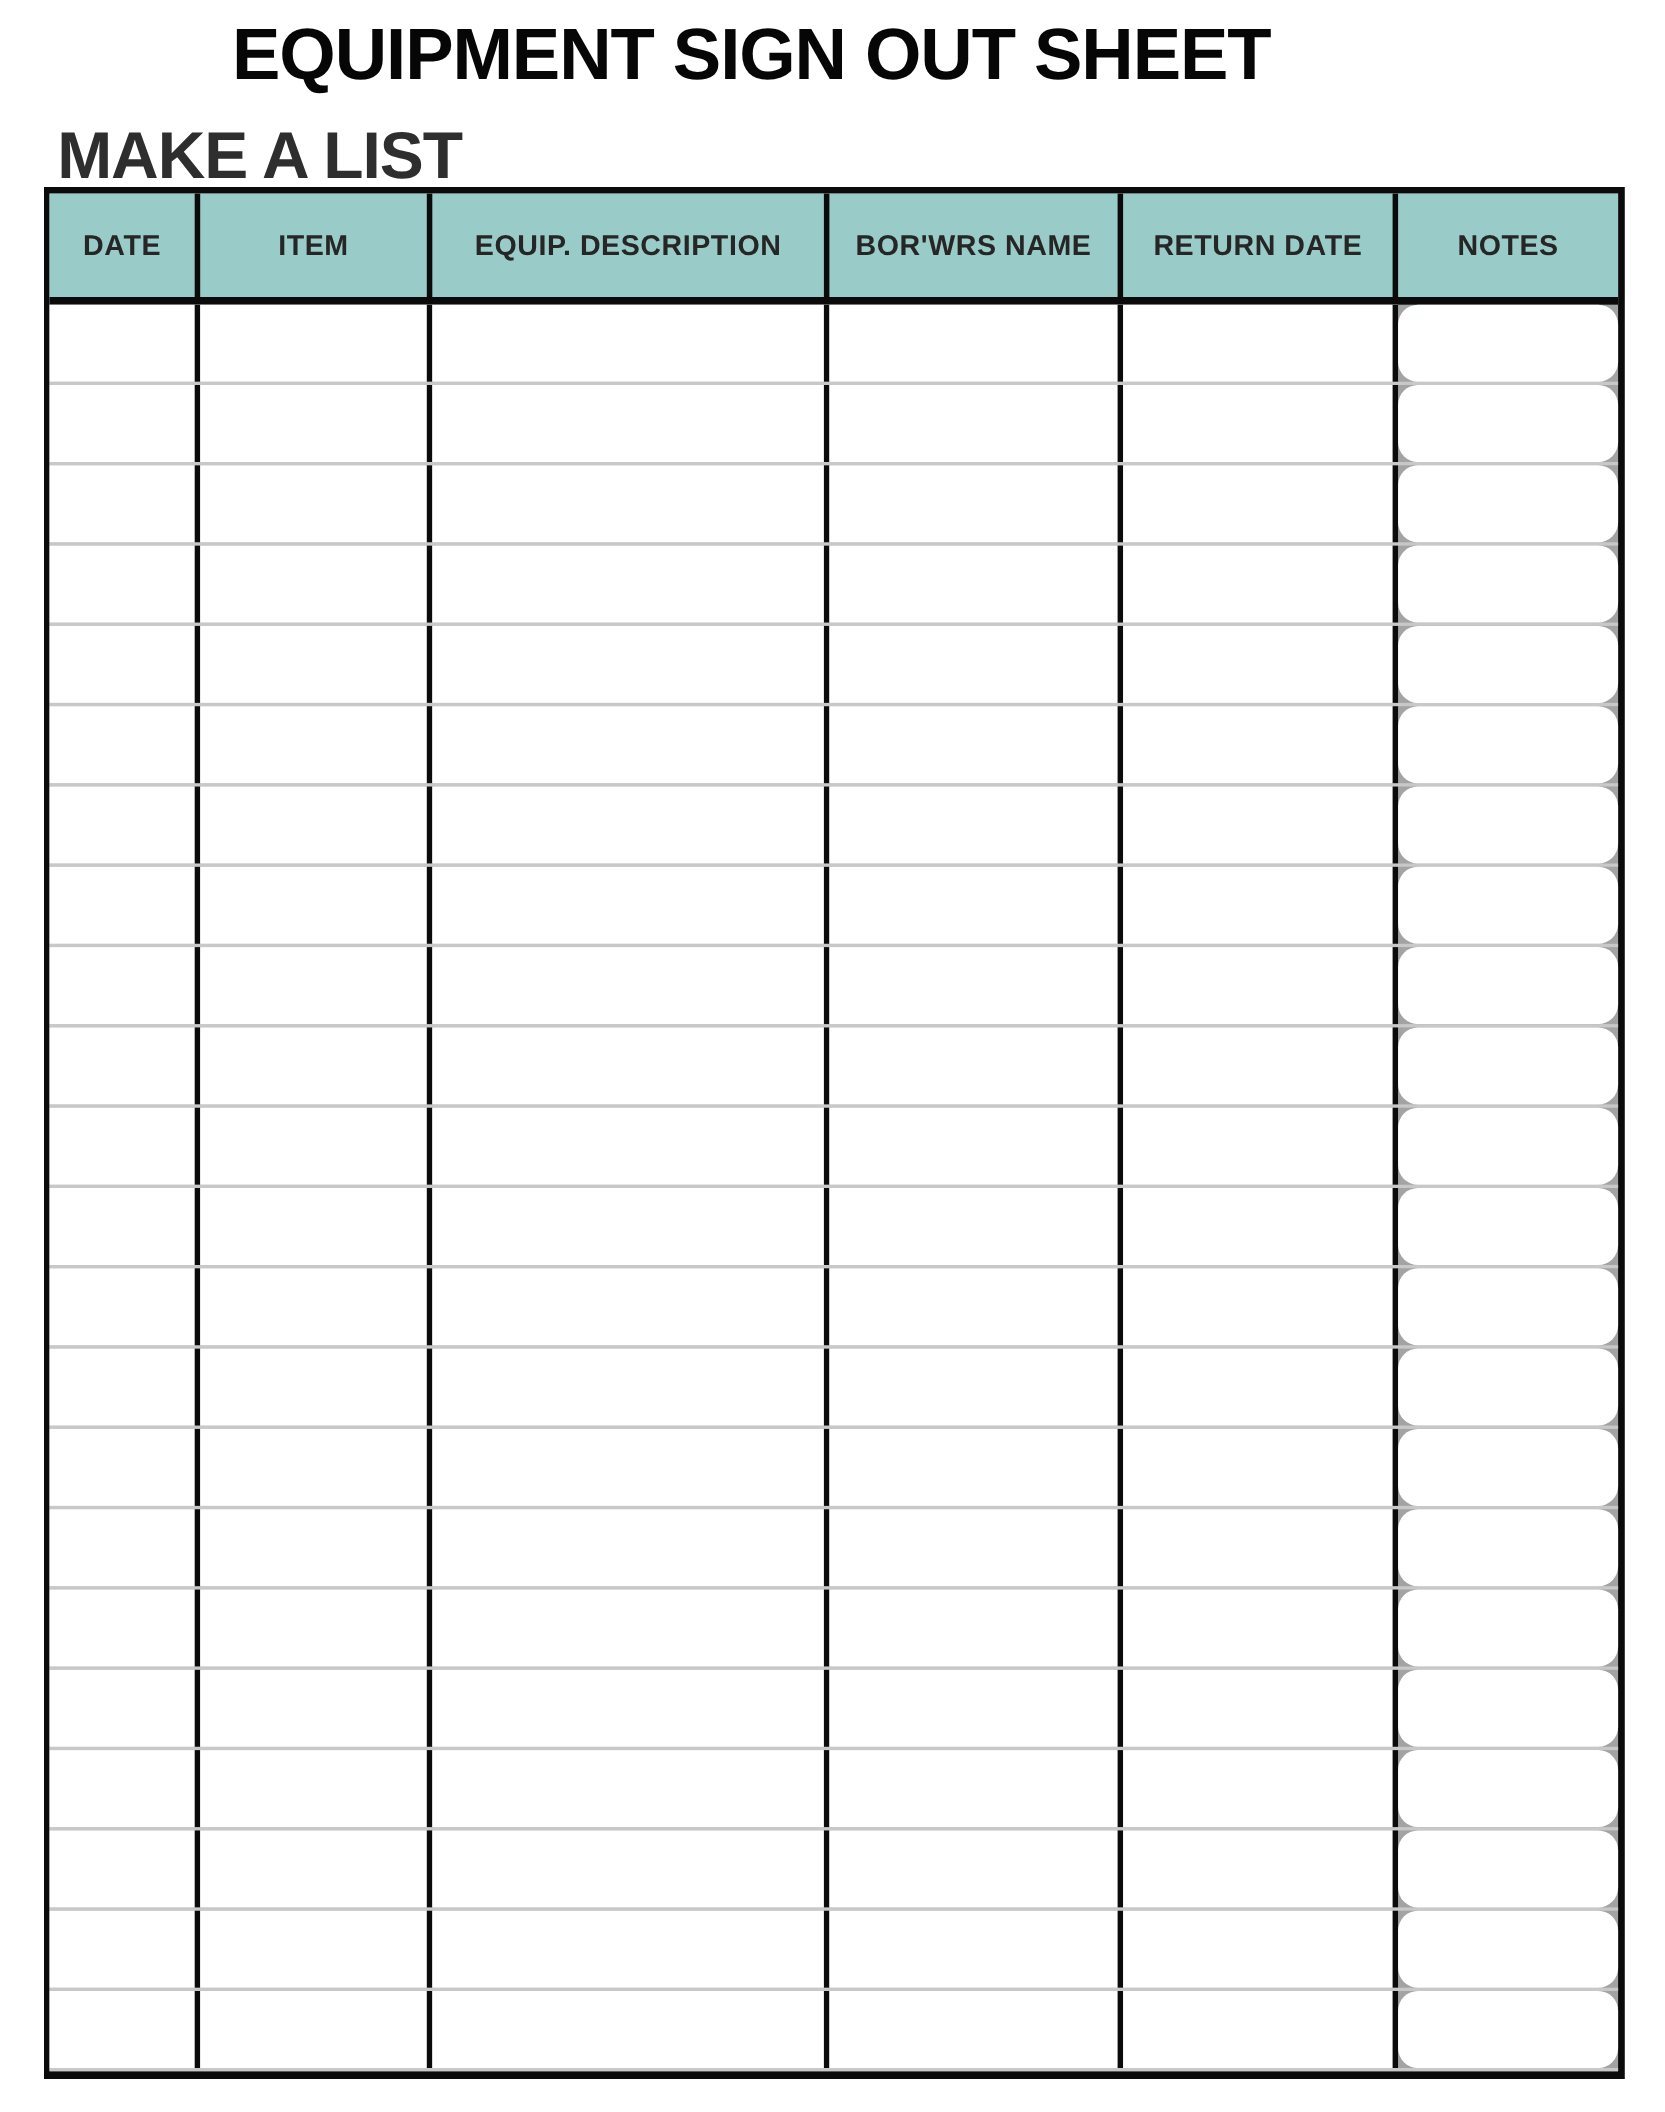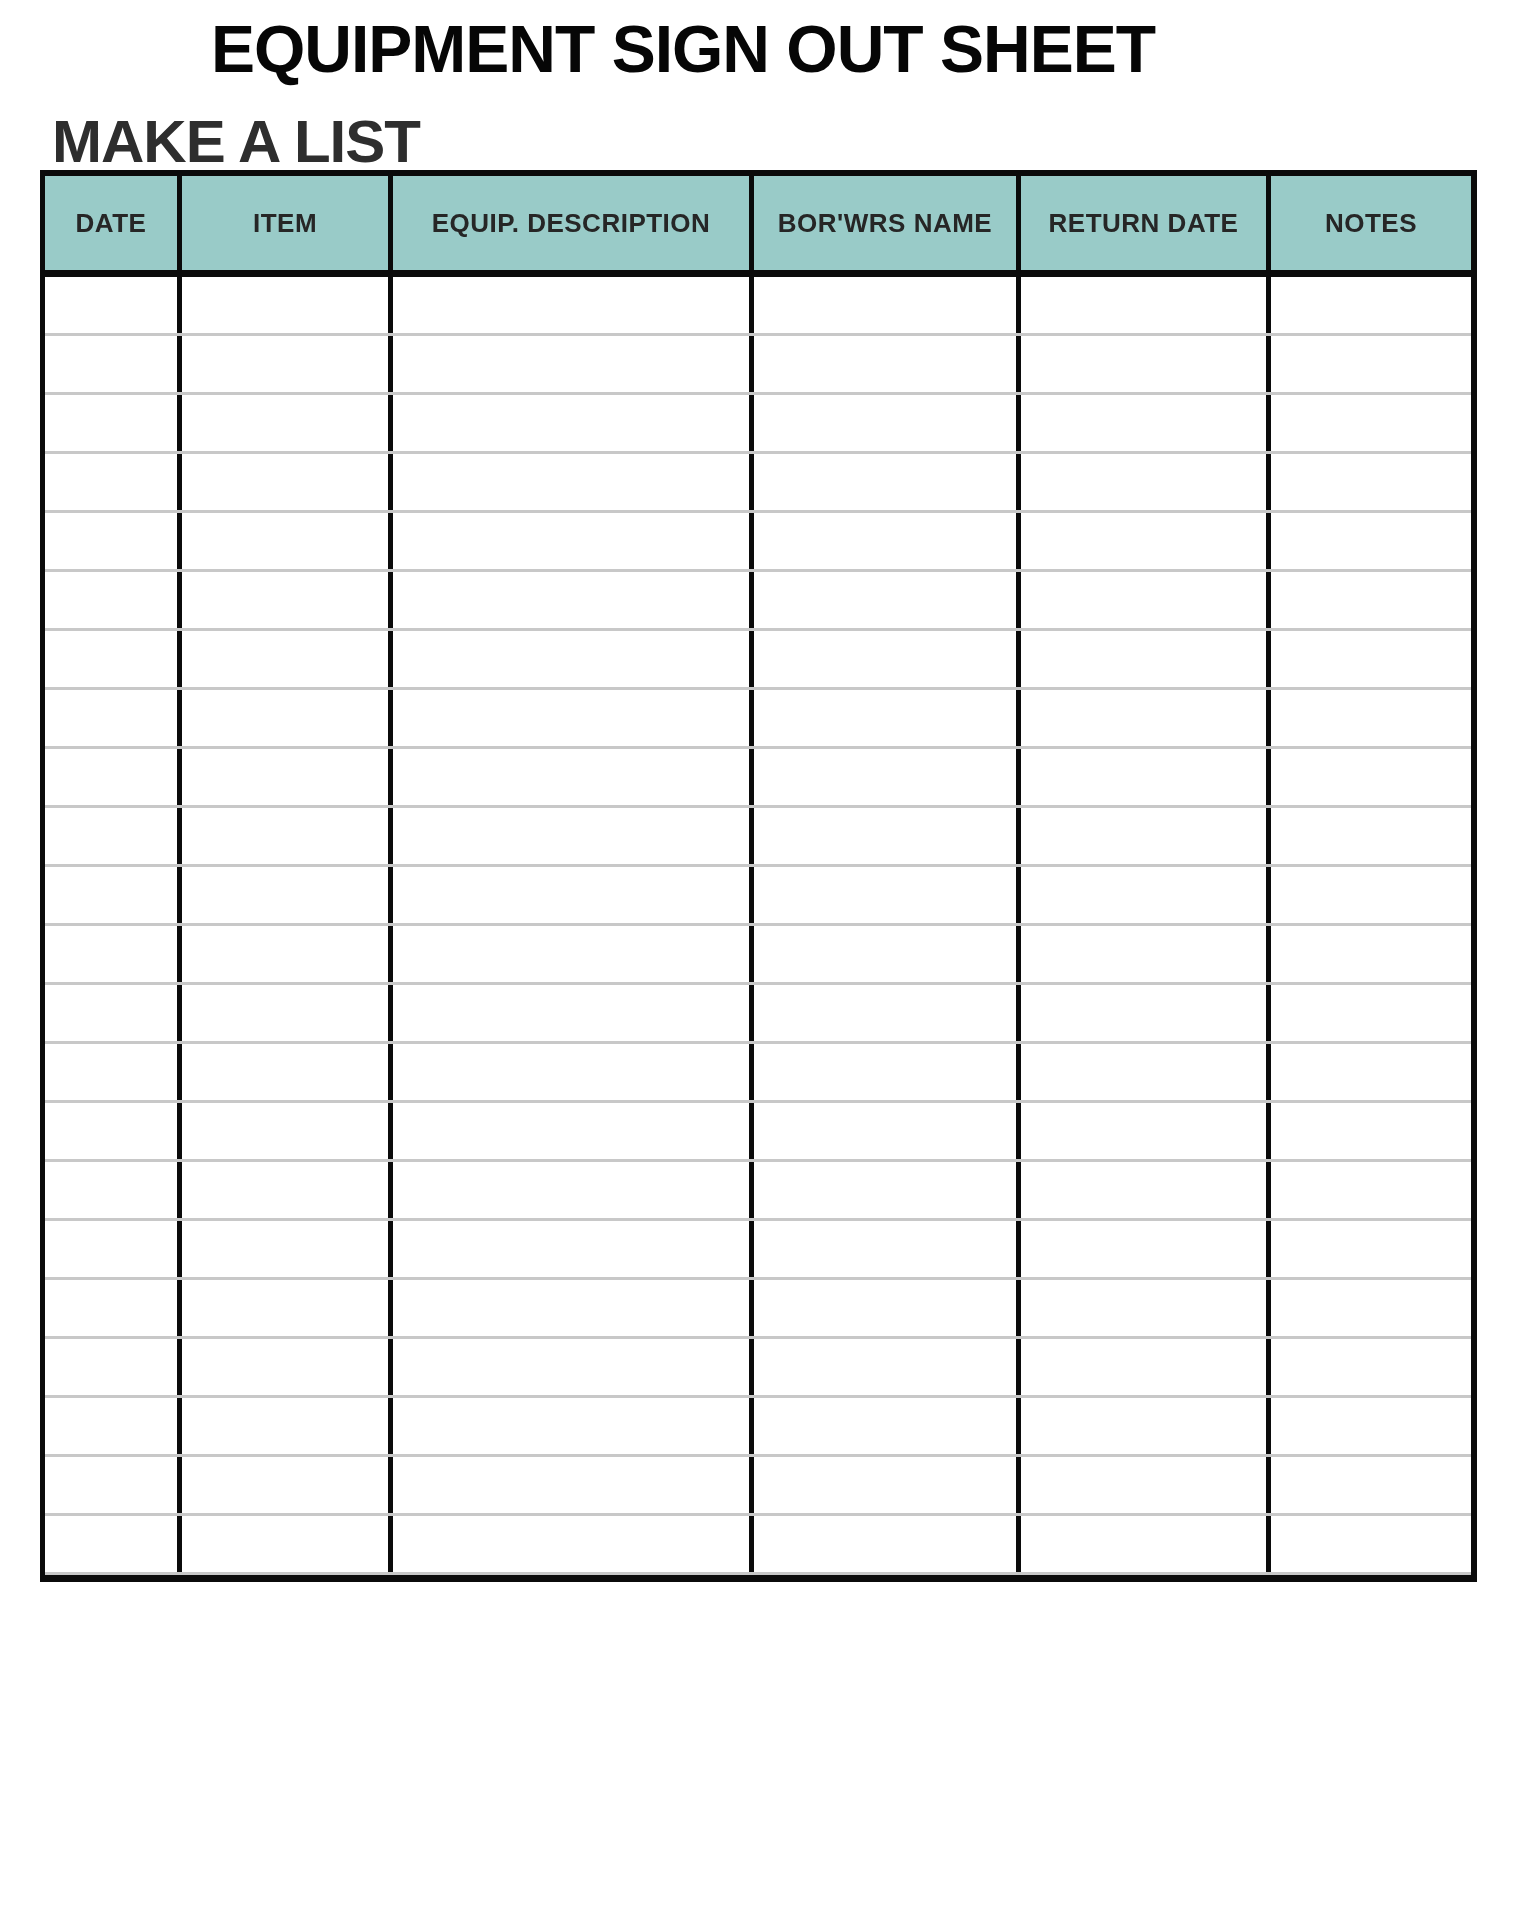--- a/index.html
+++ b/index.html
@@ -43,7 +43,7 @@
     left: 40px;
     top: 170px;
     width: 1437px;
-    height: 1412px;
+    height: 1720px;
     border: 6px solid #0b0b0b;
     border-left-width: 5px;
     border-bottom-width: 7px;

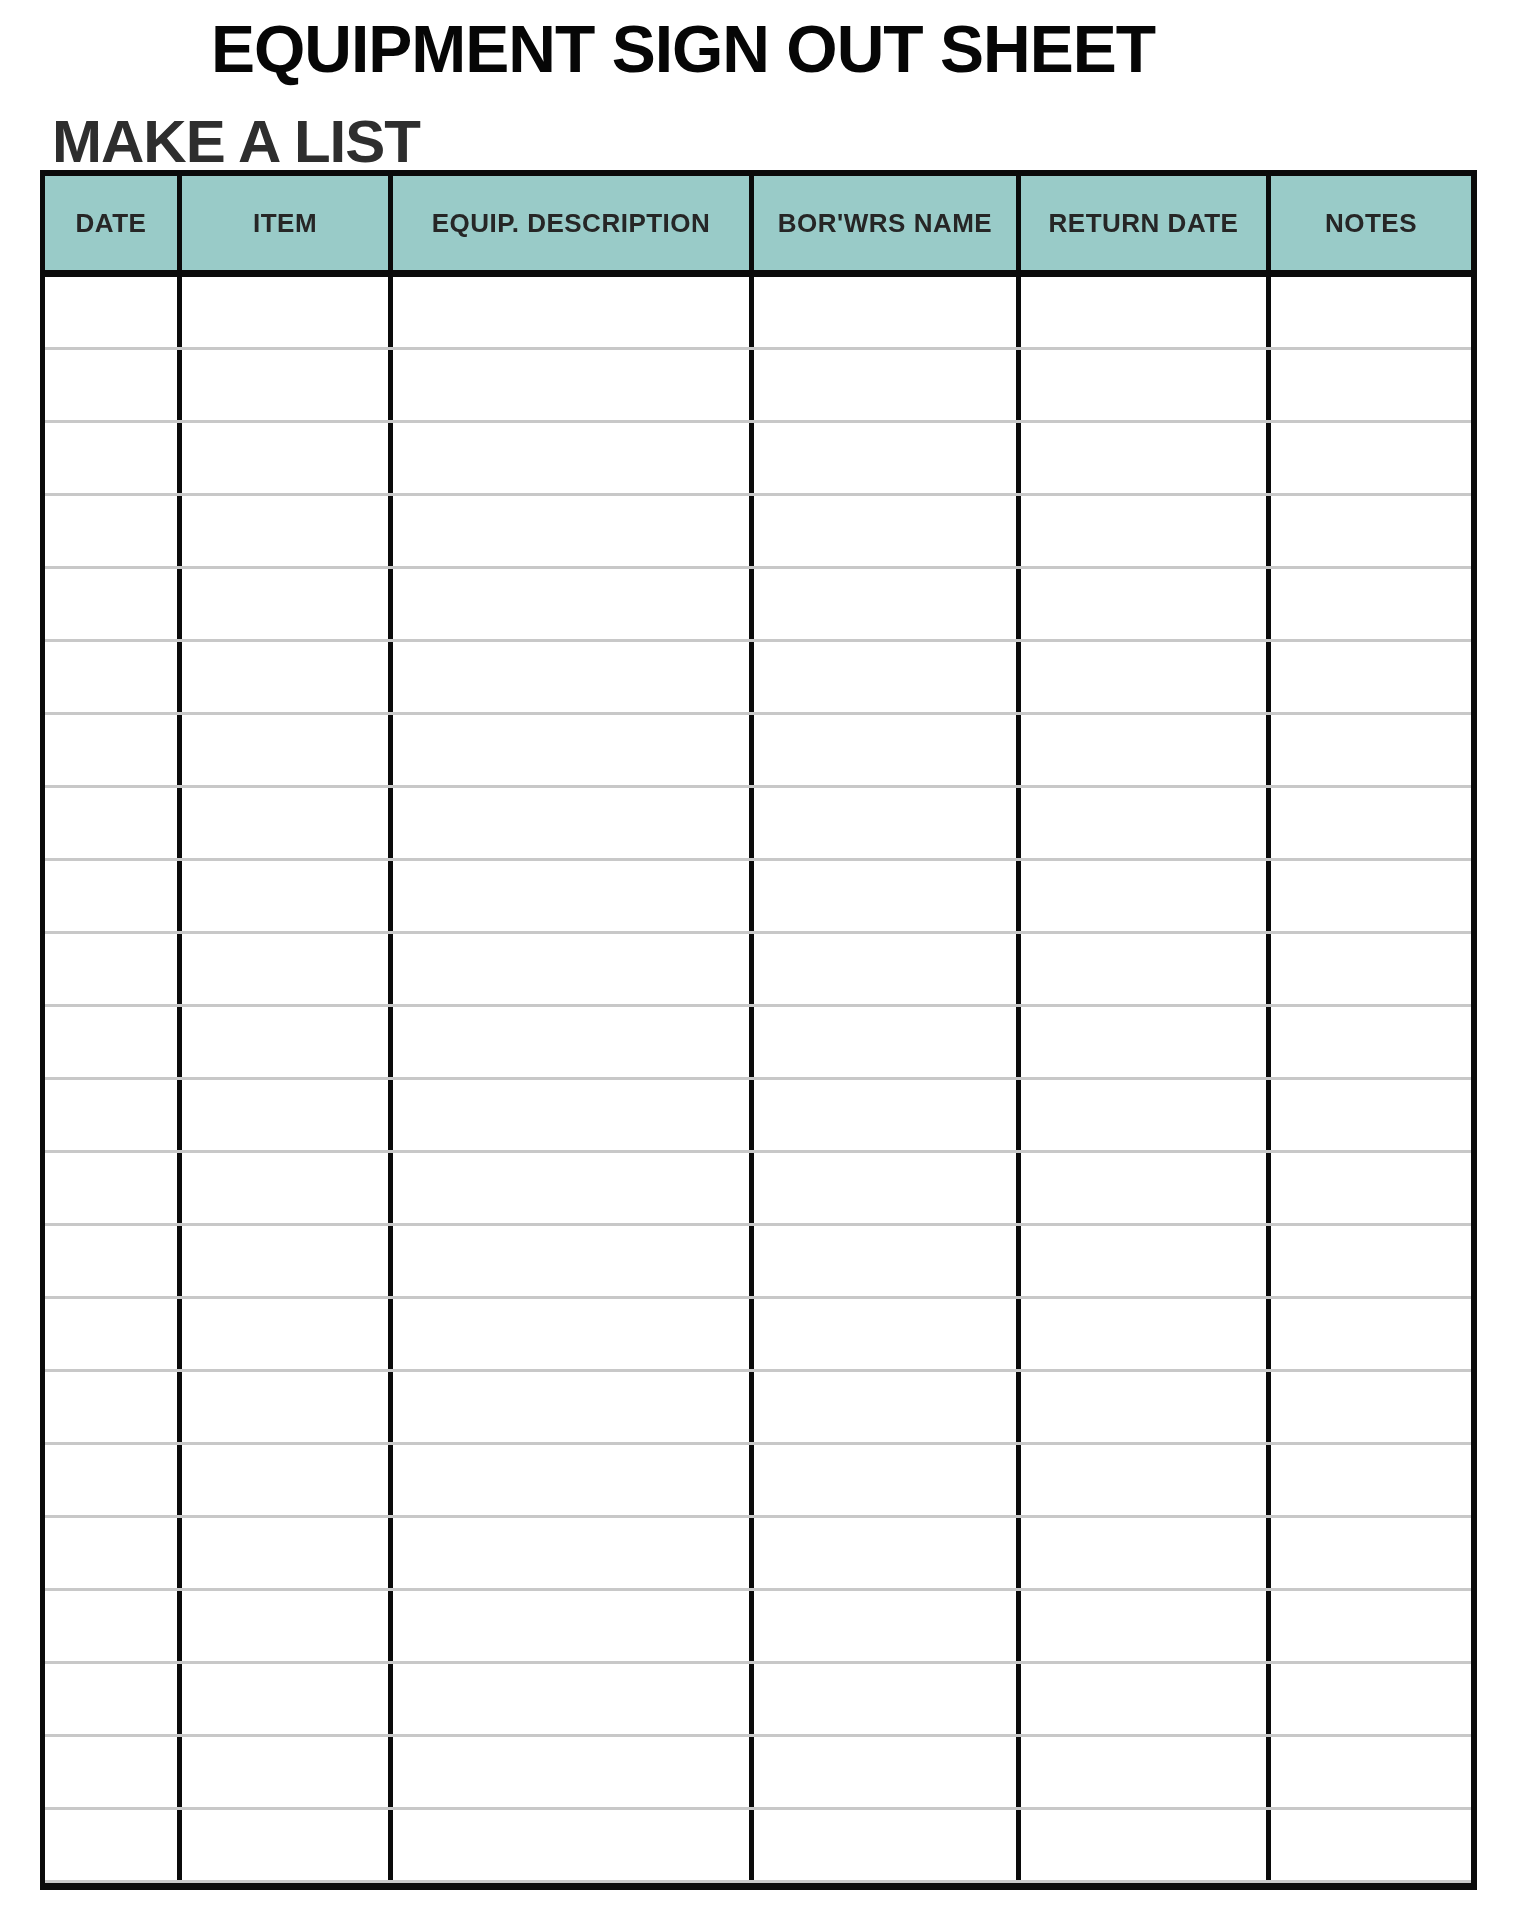--- a/index.html
+++ b/index.html
@@ -99,7 +99,7 @@
   .col-2 { width: 361px; flex: 0 0 361px; }
   .col-3 { width: 267px; flex: 0 0 267px; }
   .col-4 { width: 250px; flex: 0 0 250px; }
-  .col-5 { flex: 1 1 auto; }
+  .col-5 { flex: 1 1 auto; border-radius: 18px; }
 </style>
 </head>
 <body>

